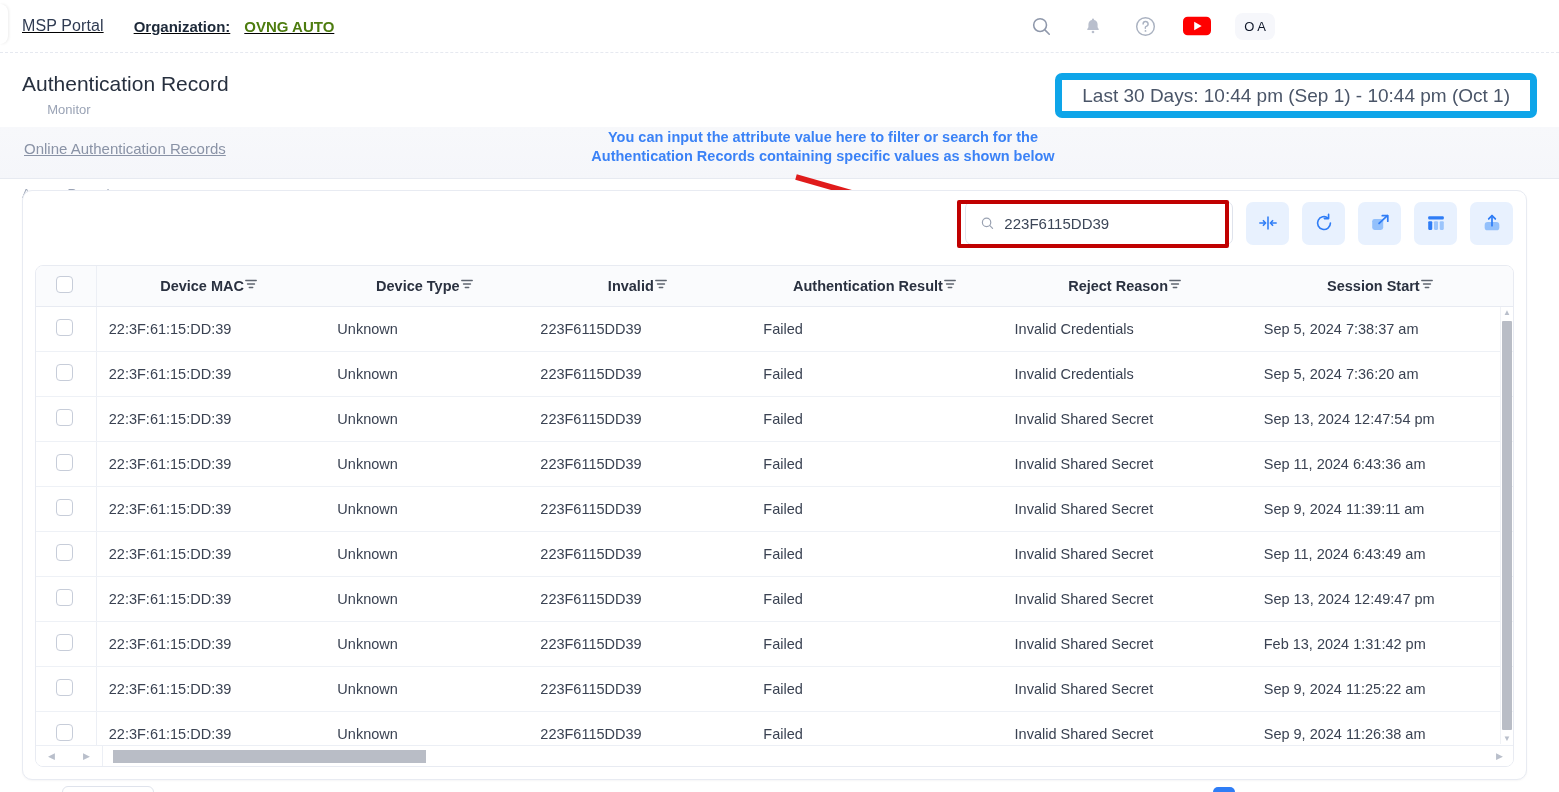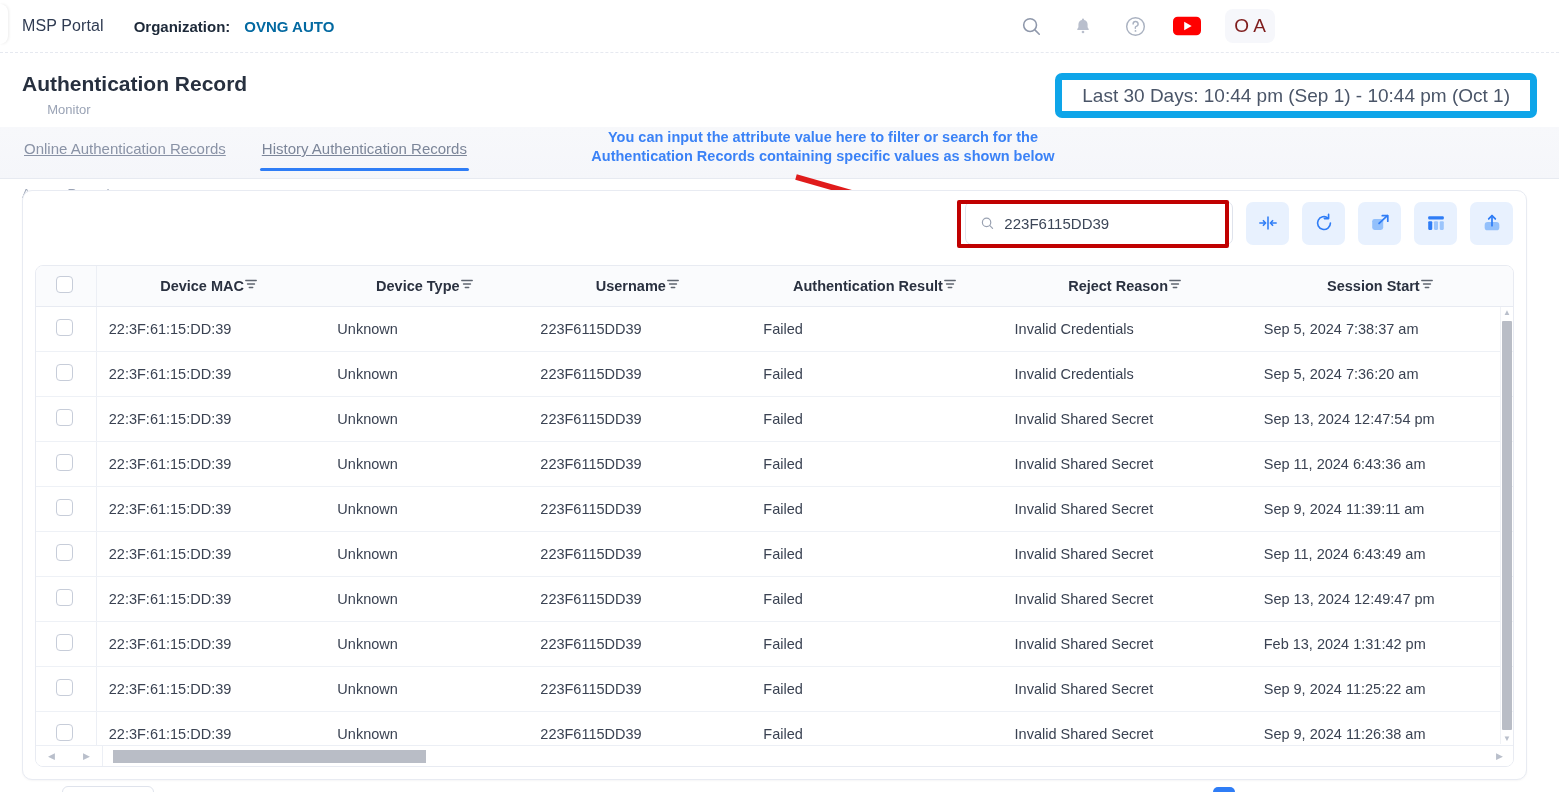--- a/index.html
+++ b/index.html
@@ -16,7 +16,7 @@
   .topbar {
     position: absolute; top: 0; left: 0; width: 1293px; height: 52px;
     background: #ffffff;
-    display: flex; align-items: center;
+    display: flex; align-items: center; text-decoration: underline;
   }
   .topbar-left { display: flex; align-items: center; padding-left: 22px; }
   .tab-nub {

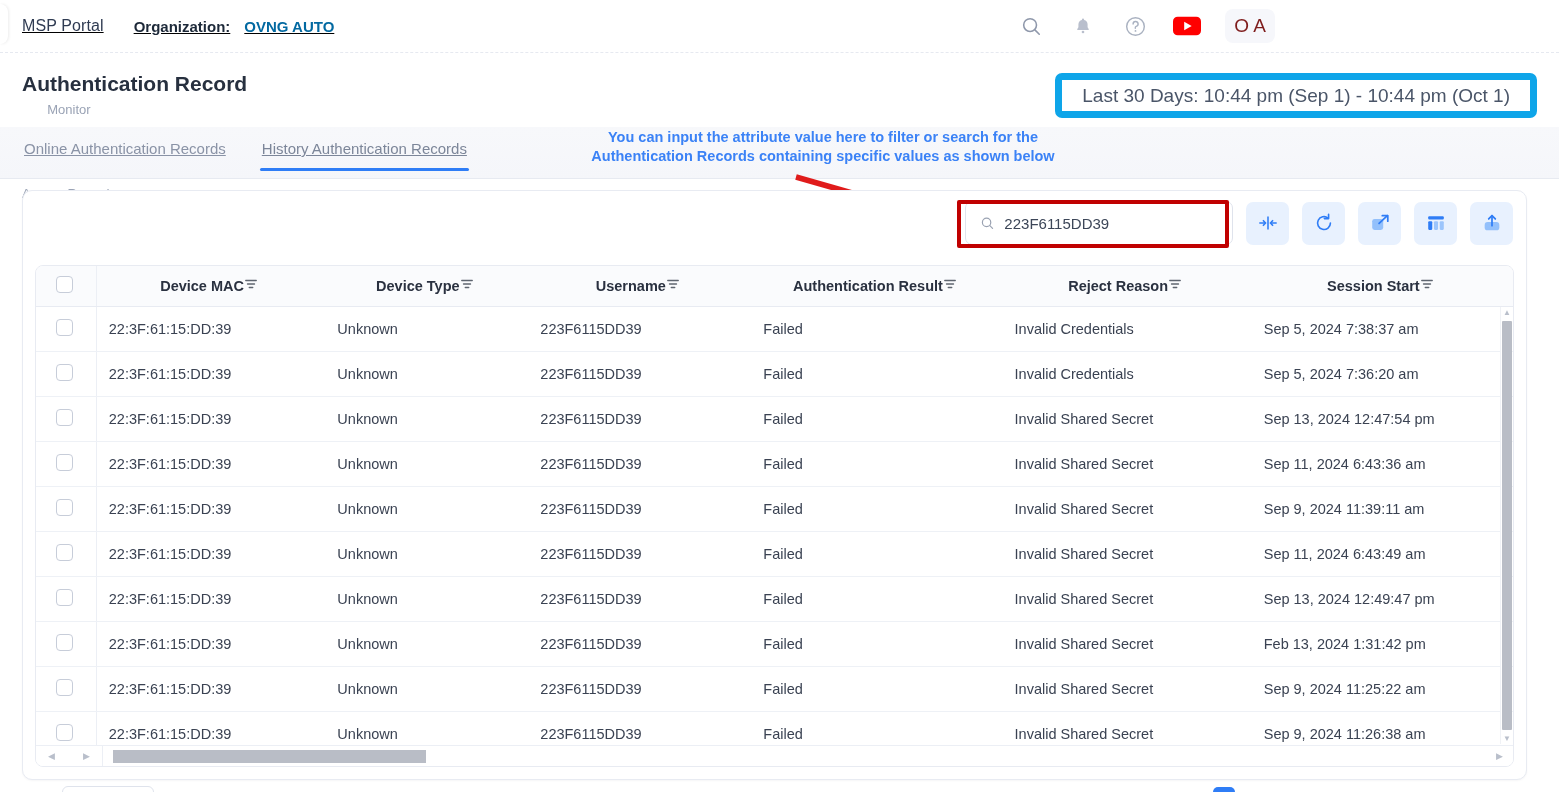--- a/index.html
+++ b/index.html
@@ -29,7 +29,7 @@
   }
   .org-wrap { margin-left: 30px; font-size: 15px; display:flex; gap:14px; }
   .org-label { color: #1d2939; font-weight: 700; }
-  .org-value { color: #0369a1; font-weight: 700; }
+  .org-value { color: #4d7c0f; font-weight: 700; }
 
   .topbar-right {
     position: absolute; right: 18px; top: 0; height: 52px;

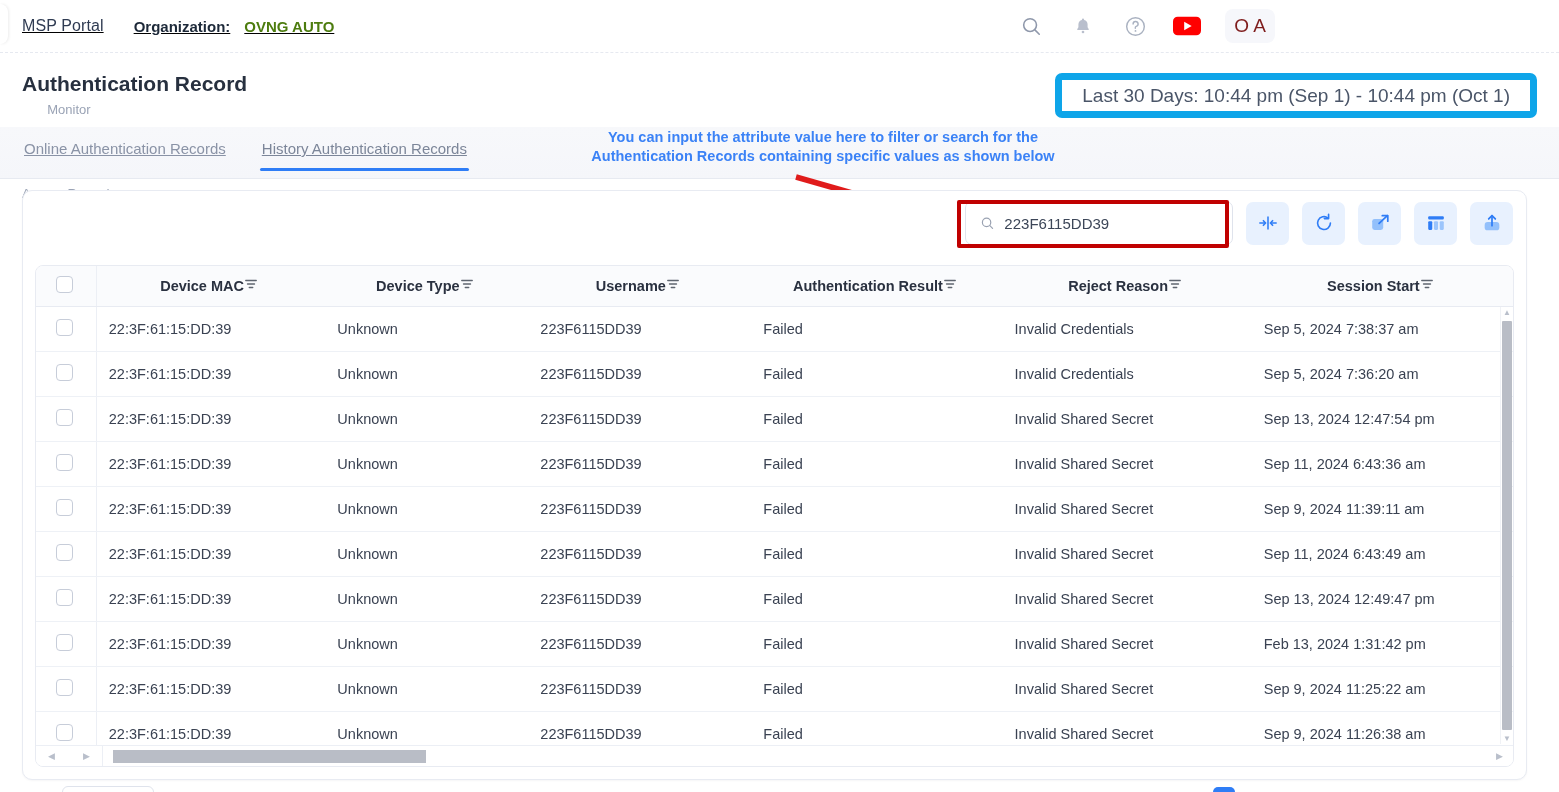--- a/index.html
+++ b/index.html
@@ -43,7 +43,7 @@
     background:#f6f7fb; border-radius:8px; padding: 6px 9px;
     display:flex; align-items:center; gap:7px; cursor:pointer;
   }
-  .avatar-chip span { font-size: 19px; color:#7f1d1d; font-weight:400; }
+  .avatar-chip span { font-size: 13px; color:#0f172a; font-weight:400; }
 
   
   .pagehead {

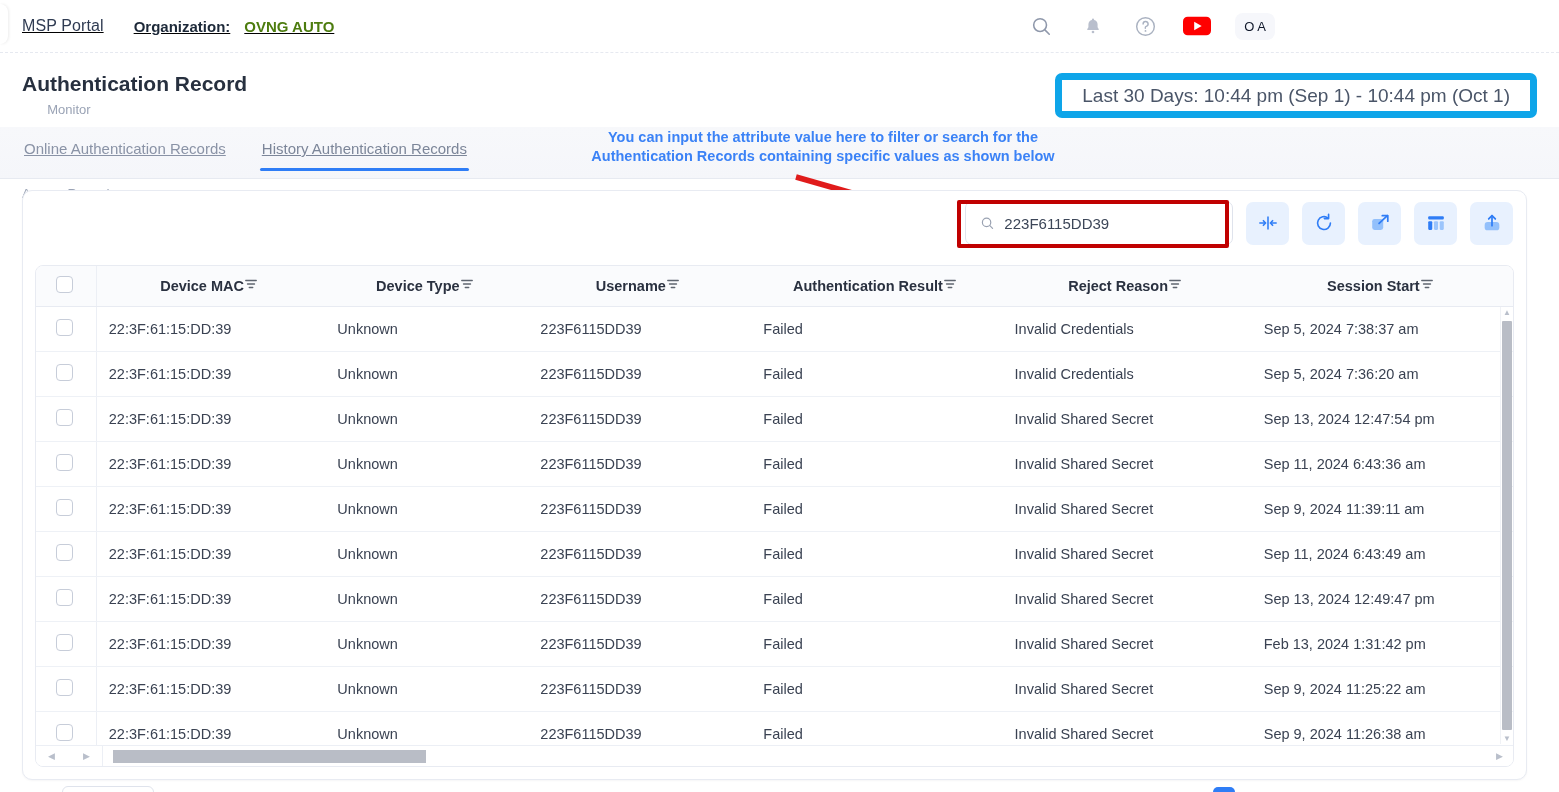--- a/index.html
+++ b/index.html
@@ -53,7 +53,7 @@
   }
   .page-title {
     position:absolute; left:22px; top:19px;
-    font-size: 21px; color:#27303f; font-weight: 700;
+    font-size: 21px; color:#27303f; font-weight: 400;
   }
   .breadcrumb {
     position:absolute; left:22px; top:49px;

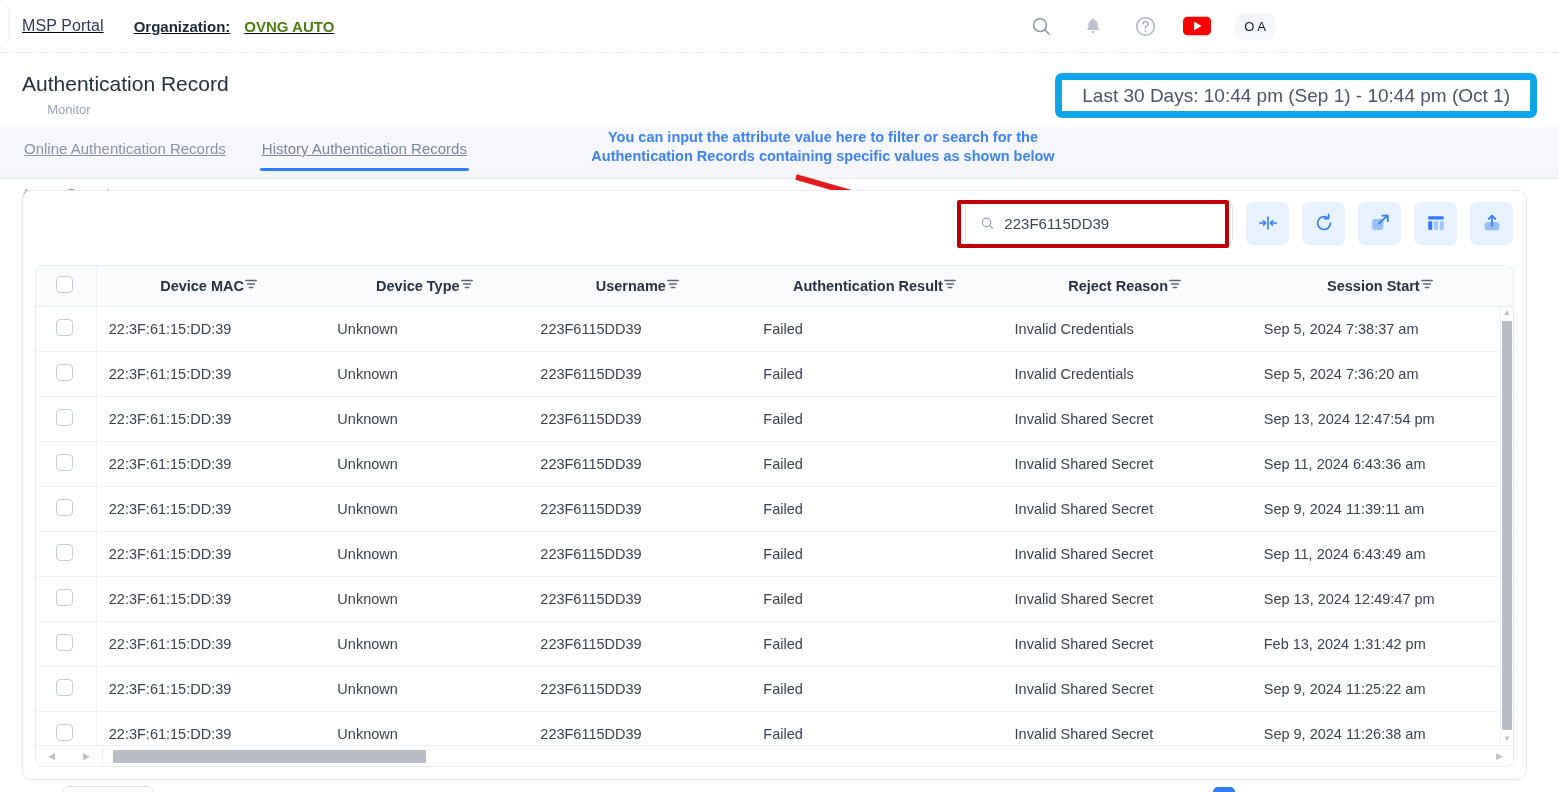--- a/index.html
+++ b/index.html
@@ -276,7 +276,6 @@
   <div class="tabstrip">
     <div class="tabs">
       <div class="tab">Online Authentication Records</div>
-      <div class="tab active">History Authentication Records</div>
     </div>
   </div>
 

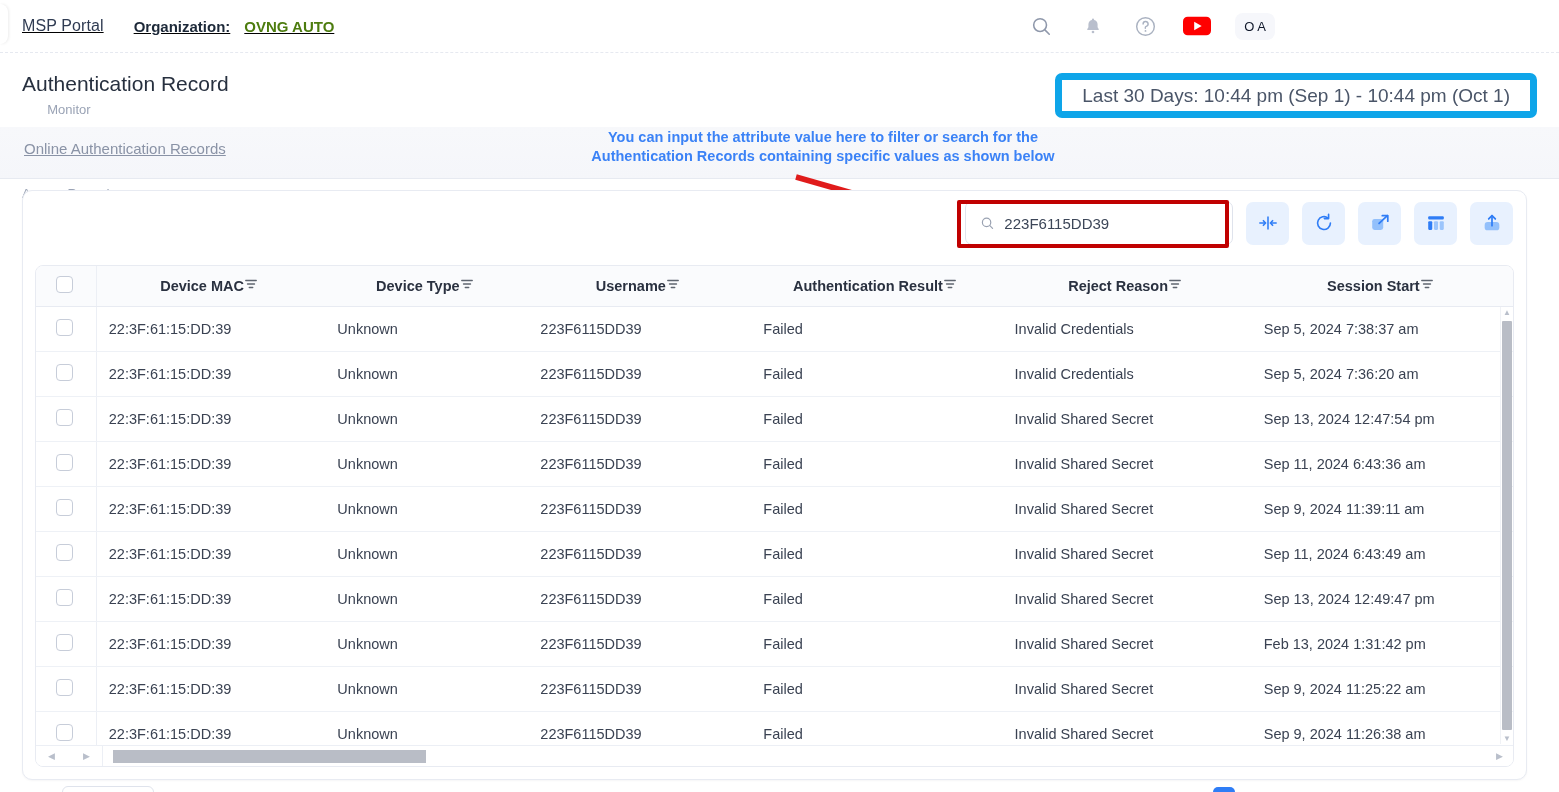--- a/index.html
+++ b/index.html
@@ -386,7 +386,7 @@
             </th>
             <th>
               <div class="thinner">
-                <span>Username</span>
+                <span>Invalid</span>
                 <span class="filter-ico">
                   <svg width="14" height="14" viewBox="0 0 16 16">
                     <line x1="2" y1="4" x2="14" y2="4" stroke="#2b3340" stroke-width="1.5" stroke-linecap="round"></line>

